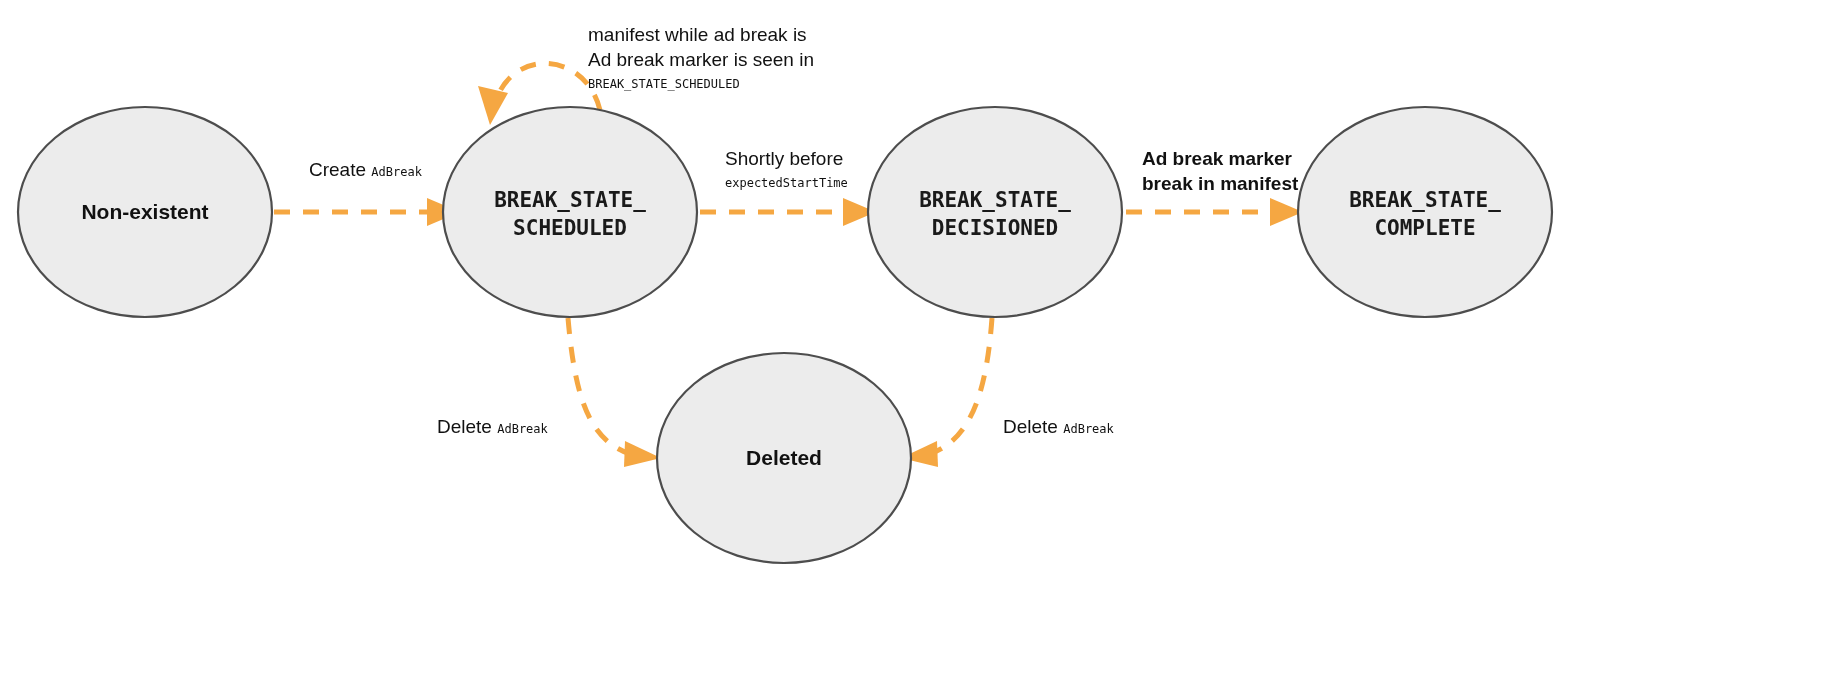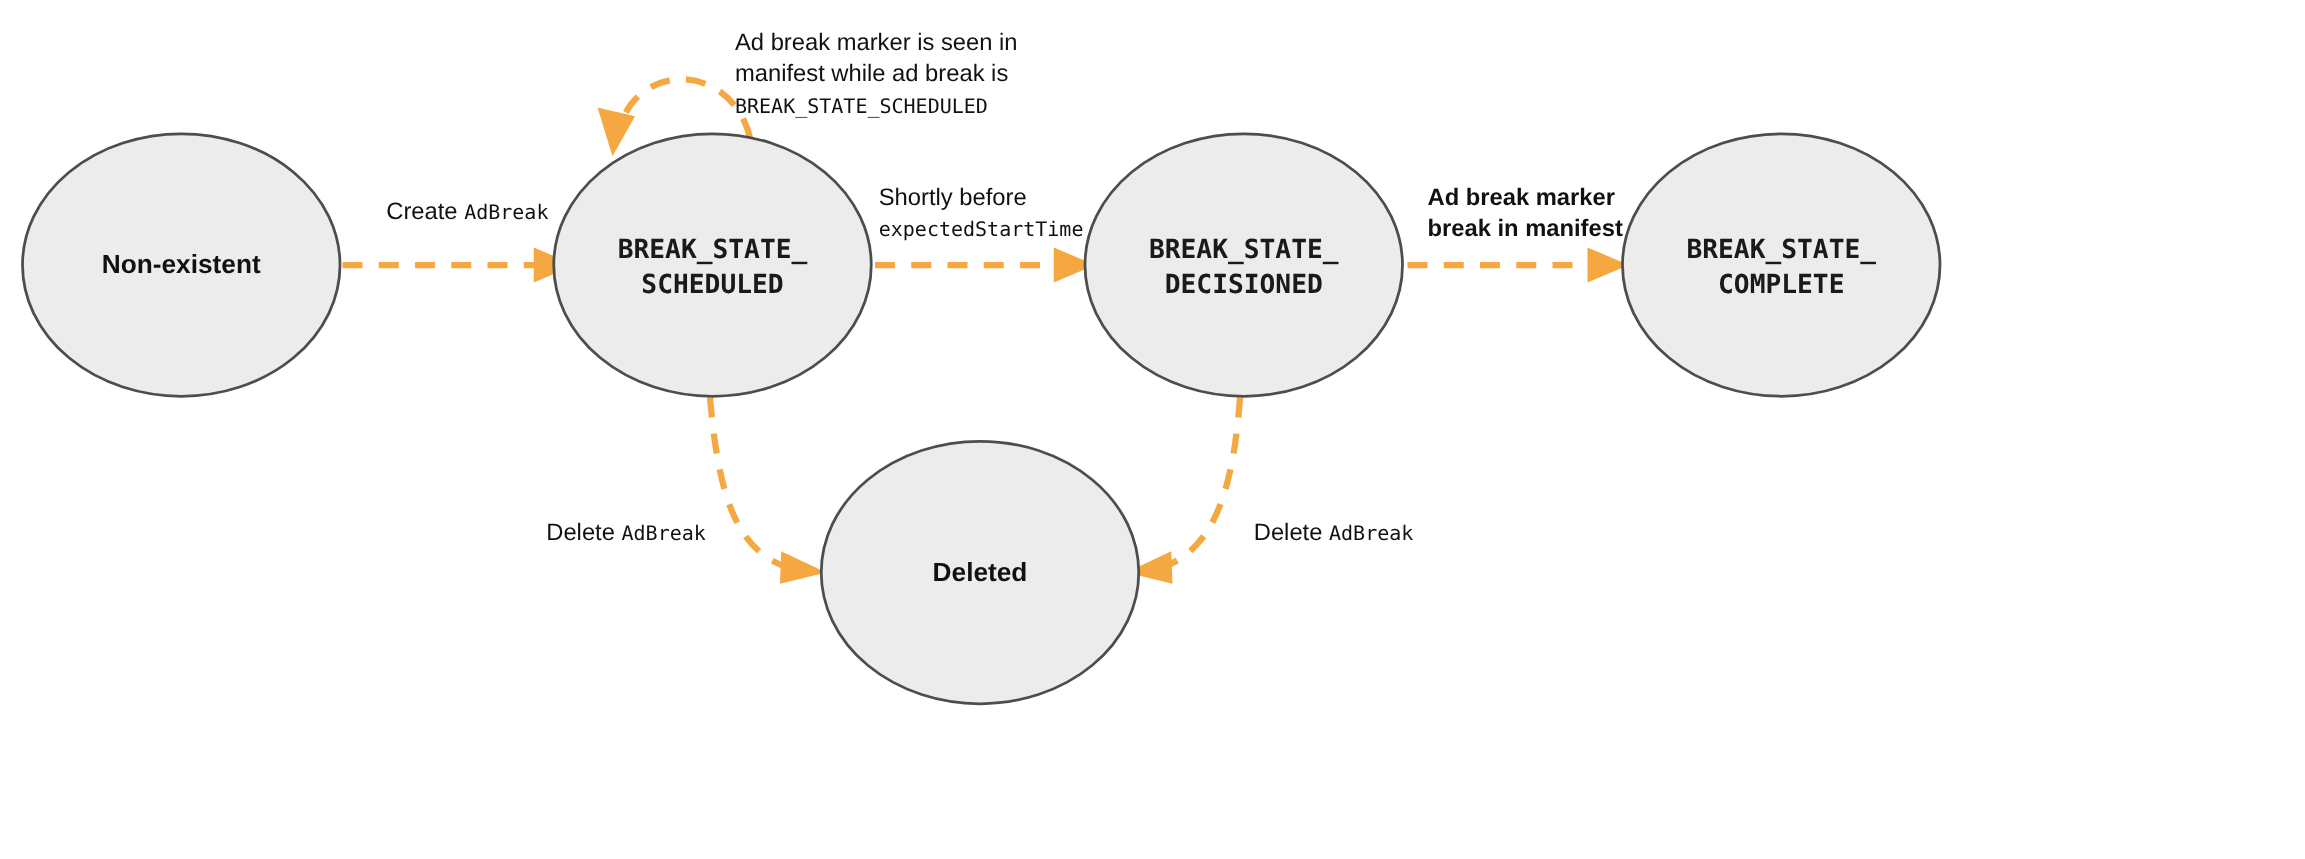--- a/index.html
+++ b/index.html
@@ -140,7 +140,7 @@
 
   <div class="edge-label-block" style="left:292px; top:157px;margin-left:17px;"><span>Create </span><span class="mono">AdBreak</span></div>
 
-  <div class="edge-label-block" style="left:588px; top:22px;"><div>Ad break marker is seen in</div><div>manifest while ad break is</div><div class="mono">BREAK_STATE_SCHEDULED</div></div>
+  <div class="edge-label-block" style="left:588px; top:22px;"><div>manifest while ad break is</div><div>Ad break marker is seen in</div><div class="mono">BREAK_STATE_SCHEDULED</div></div>
 
   <div class="edge-label-block" style="left:703px; top:146px;"><div>Shortly before</div><div class="mono">expectedStartTime</div></div>
 

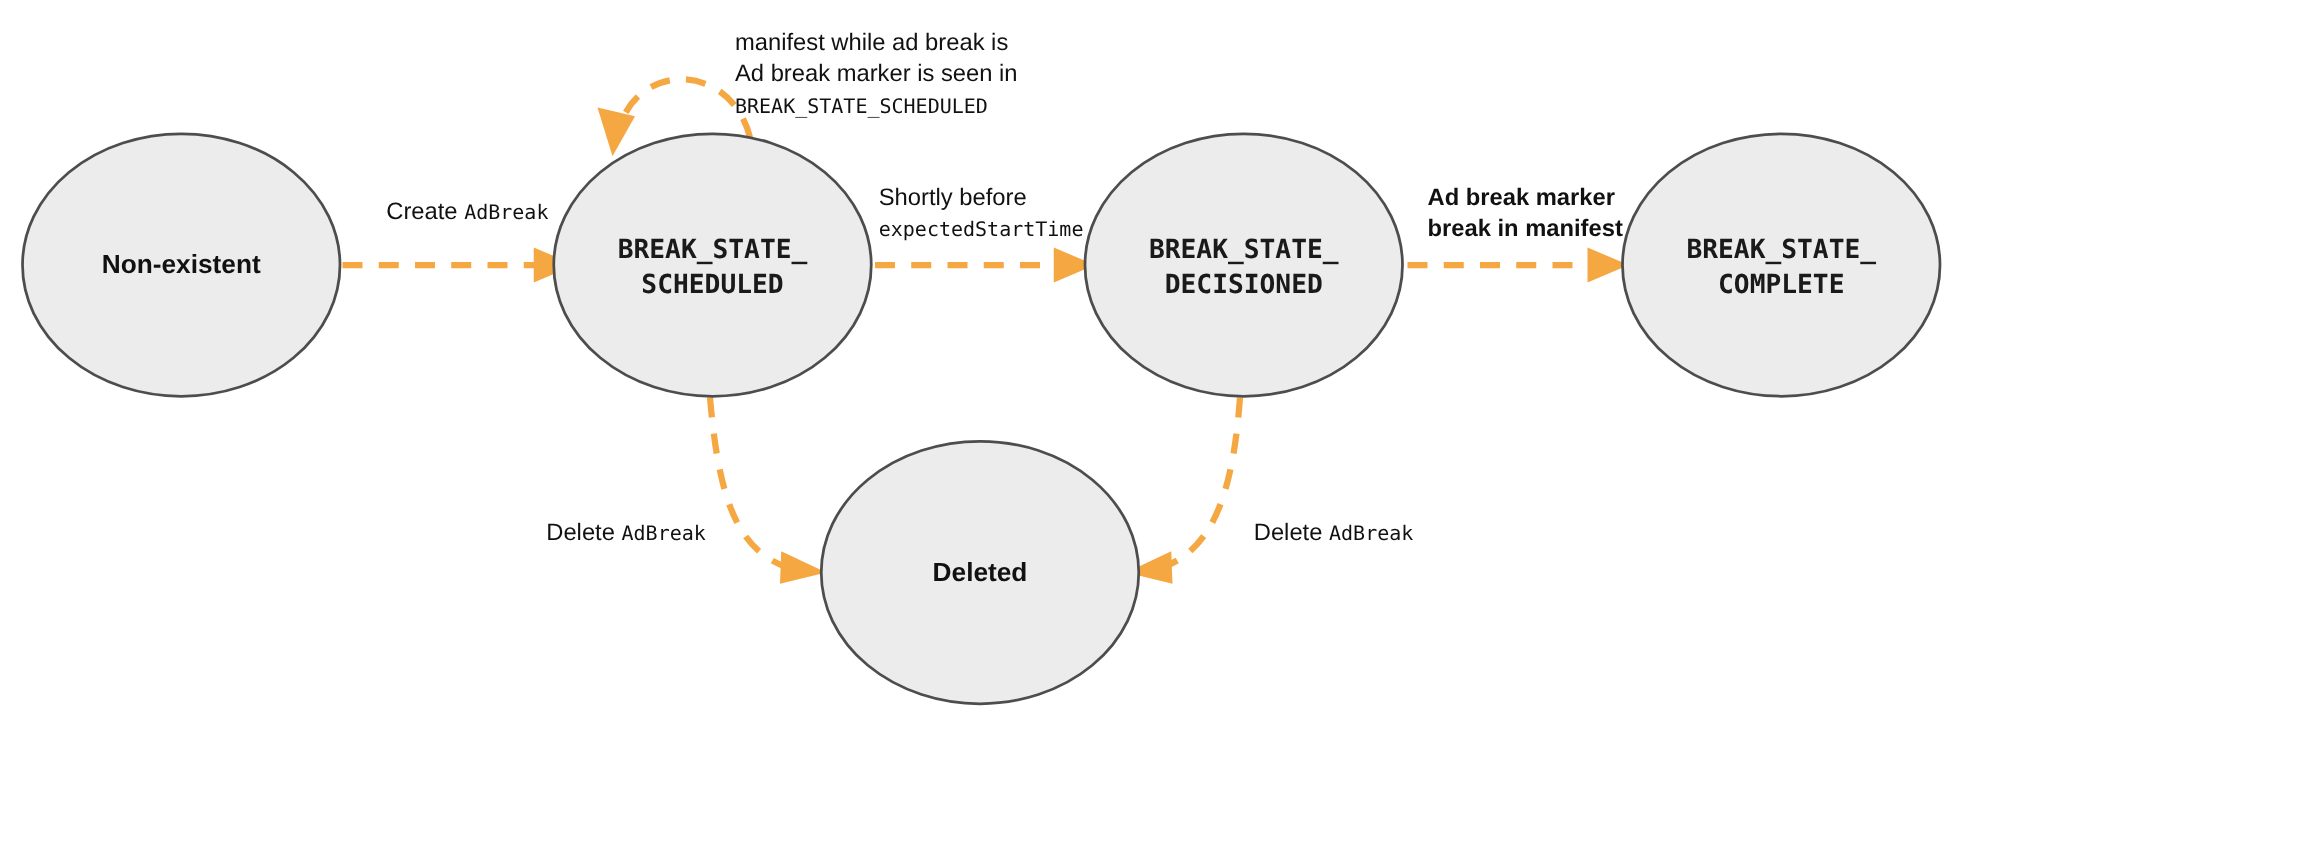--- a/index.html
+++ b/index.html
@@ -67,7 +67,7 @@
   }
   .edge-label-block .mono {
     font-family: "DejaVu Sans Mono", "Liberation Mono", monospace;
-    font-size: 16px;
+    font-size: 12px;
     letter-spacing: 0px;
   }
 </style>

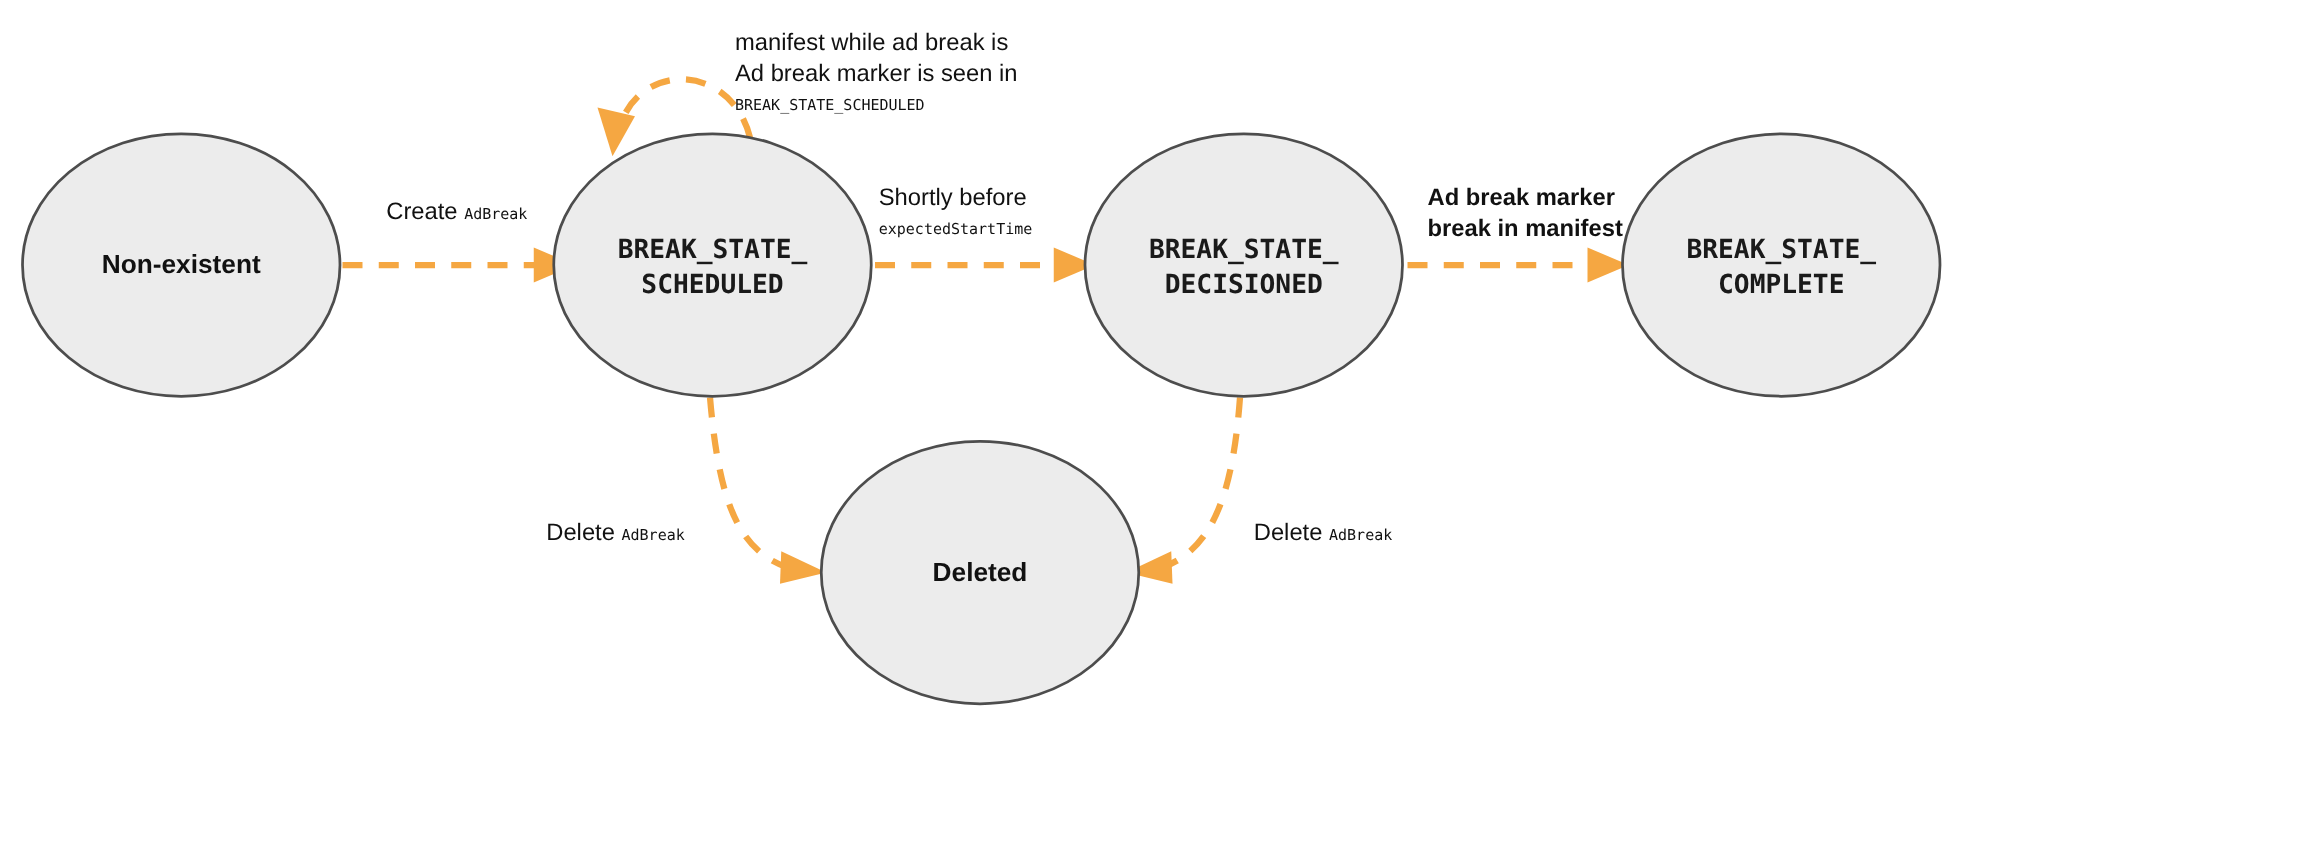--- a/index.html
+++ b/index.html
@@ -142,7 +142,7 @@
 
   <div class="edge-label-block" style="left:588px; top:22px;"><div>manifest while ad break is</div><div>Ad break marker is seen in</div><div class="mono">BREAK_STATE_SCHEDULED</div></div>
 
-  <div class="edge-label-block" style="left:703px; top:146px;"><div>Shortly before</div><div class="mono">expectedStartTime</div></div>
+  <div class="edge-label-block" style="left:725px; top:146px;"><div>Shortly before</div><div class="mono">expectedStartTime</div></div>
 
   <div class="edge-label-block" style="left:1142px; top:146px;font-weight:bold;"><div>Ad break marker</div><div>break in manifest</div></div>
 

